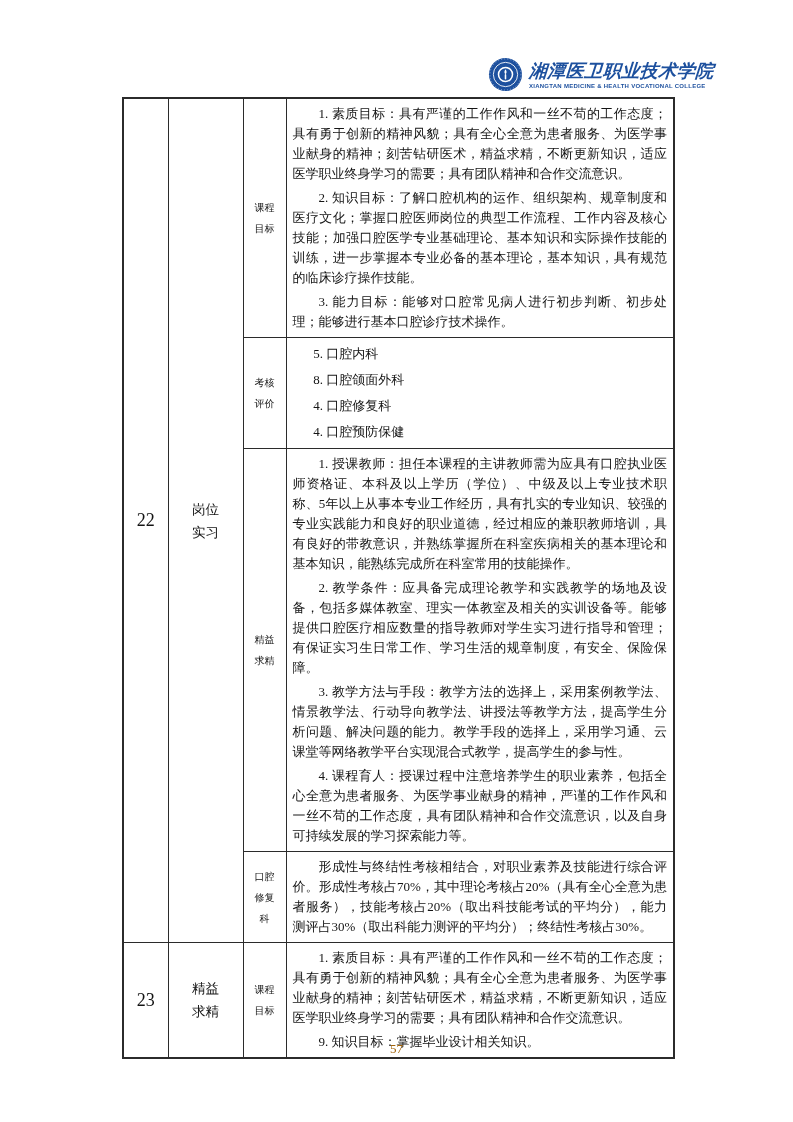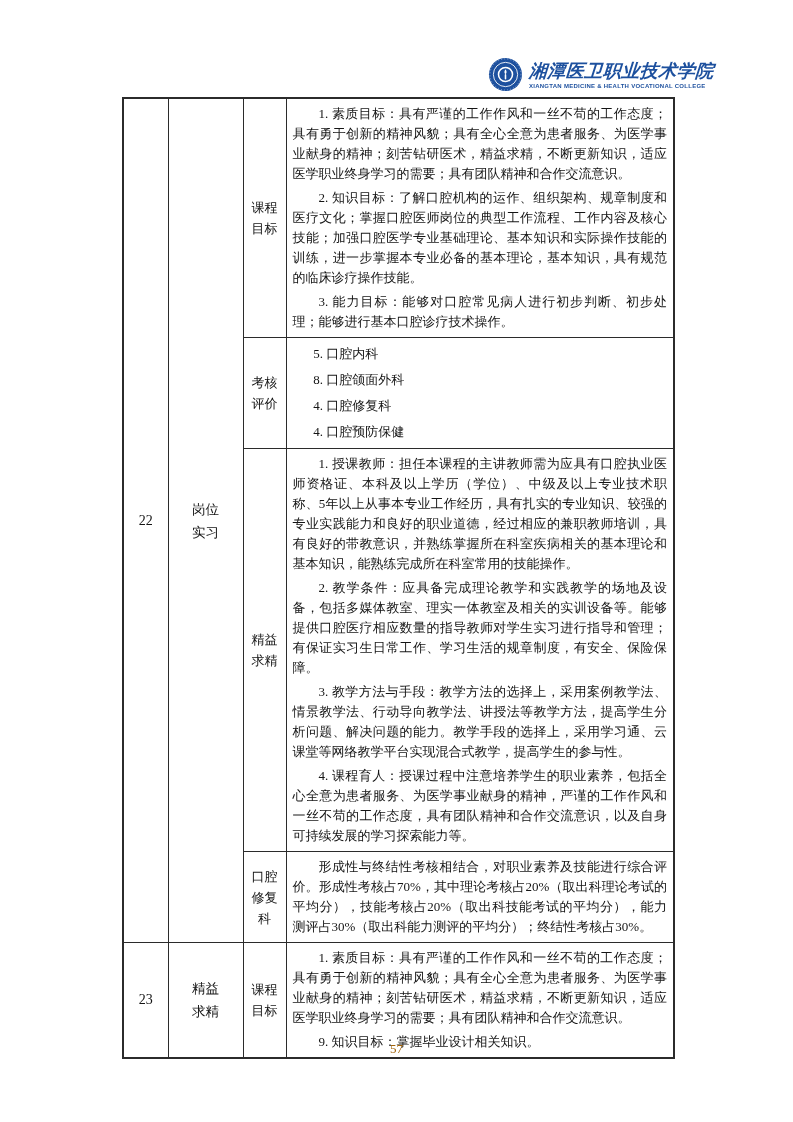--- a/index.html
+++ b/index.html
@@ -78,7 +78,7 @@
   .section-label {
     display: inline-block;
     width: 2em;
-    font-size: 13px;
+    font-size: 10px;
     line-height: 21px;
     word-break: break-all;
   }

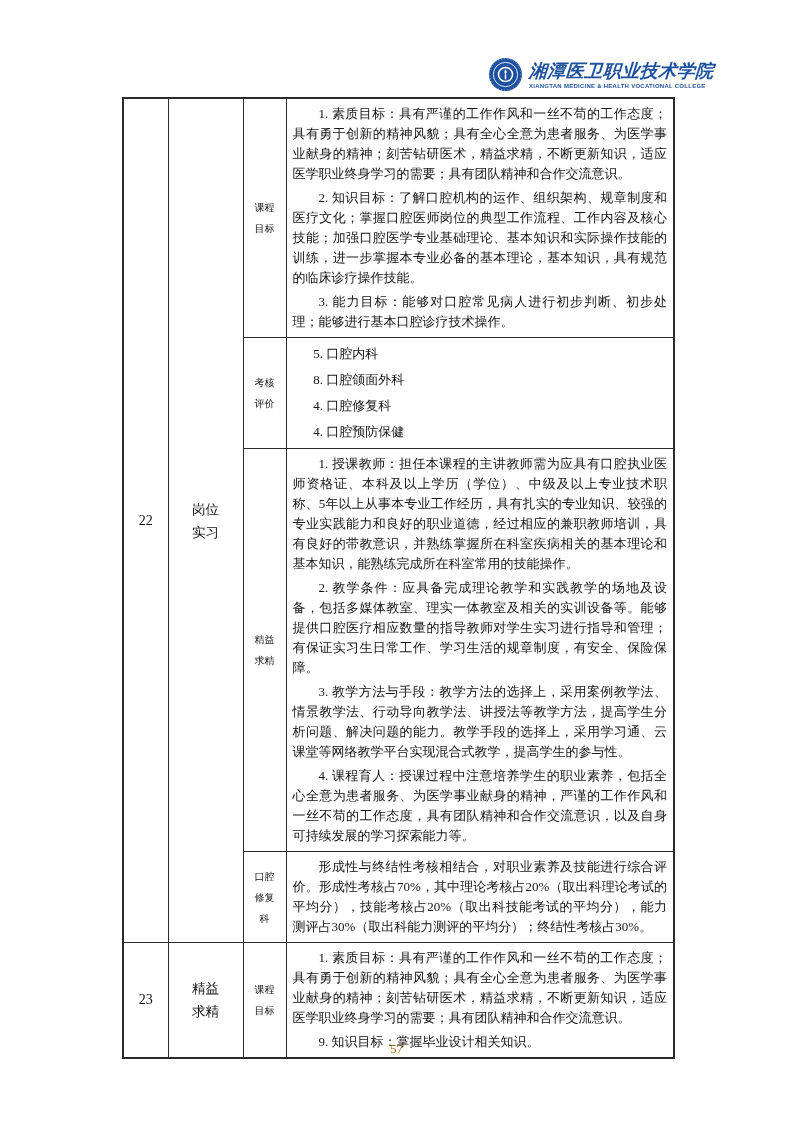--- a/index.html
+++ b/index.html
@@ -63,7 +63,7 @@
   }
   td.c-num {
     text-align: center;
-    font-size: 14px;
+    font-size: 18px;
   }
   td.c-course { text-align: center; }
   .course-name {

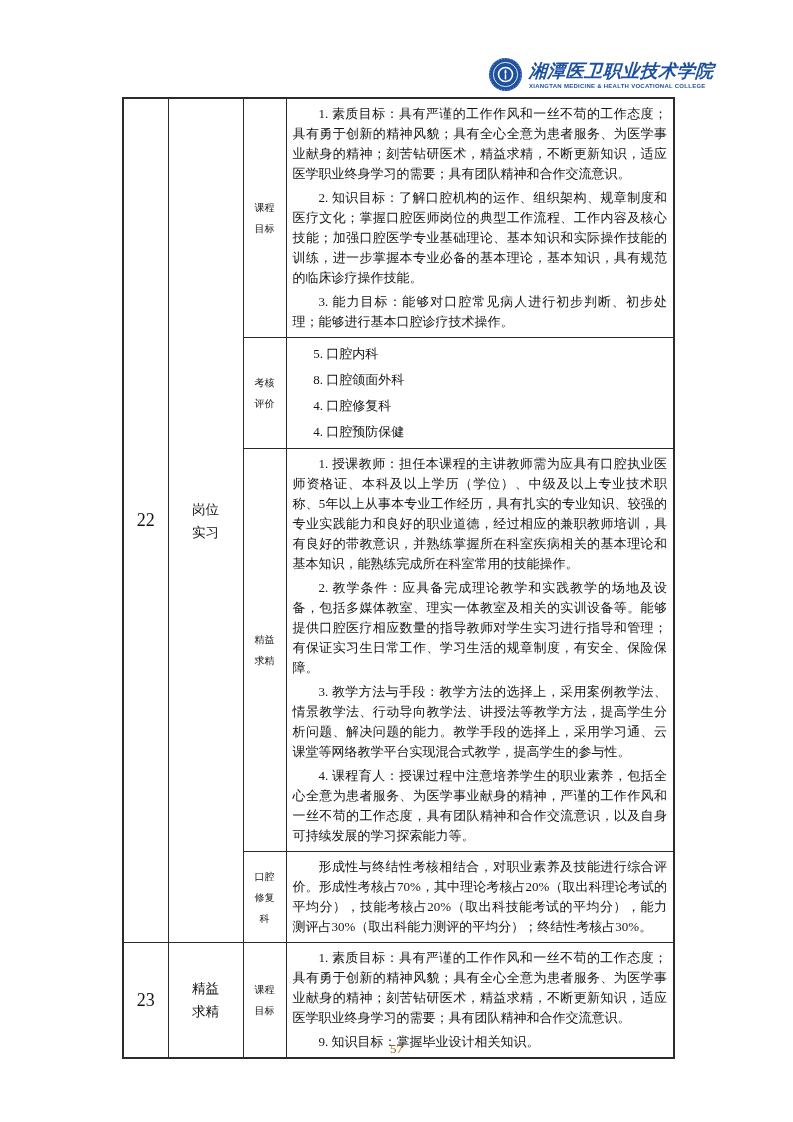--- a/index.html
+++ b/index.html
@@ -183,7 +183,7 @@
           <span class="section-label">口腔修复科</span>
         </td>
         <td class="c-content">
-          <p class="para">形成性与终结性考核相结合，对职业素养及技能进行综合评价。形成性考核占70%，其中理论考核占20%（取出科理论考试的平均分），技能考核占20%（取出科技能考试的平均分），能力测评占30%（取出科能力测评的平均分）；终结性考核占30%。</p>
+          <p class="para">形成性与终结性考核相结合，对职业素养及技能进行综合评价。形成性考核占70%，其中理论考核占20%（具有全心全意为患者服务），技能考核占20%（取出科技能考试的平均分），能力测评占30%（取出科能力测评的平均分）；终结性考核占30%。</p>
         </td>
       </tr>
 

